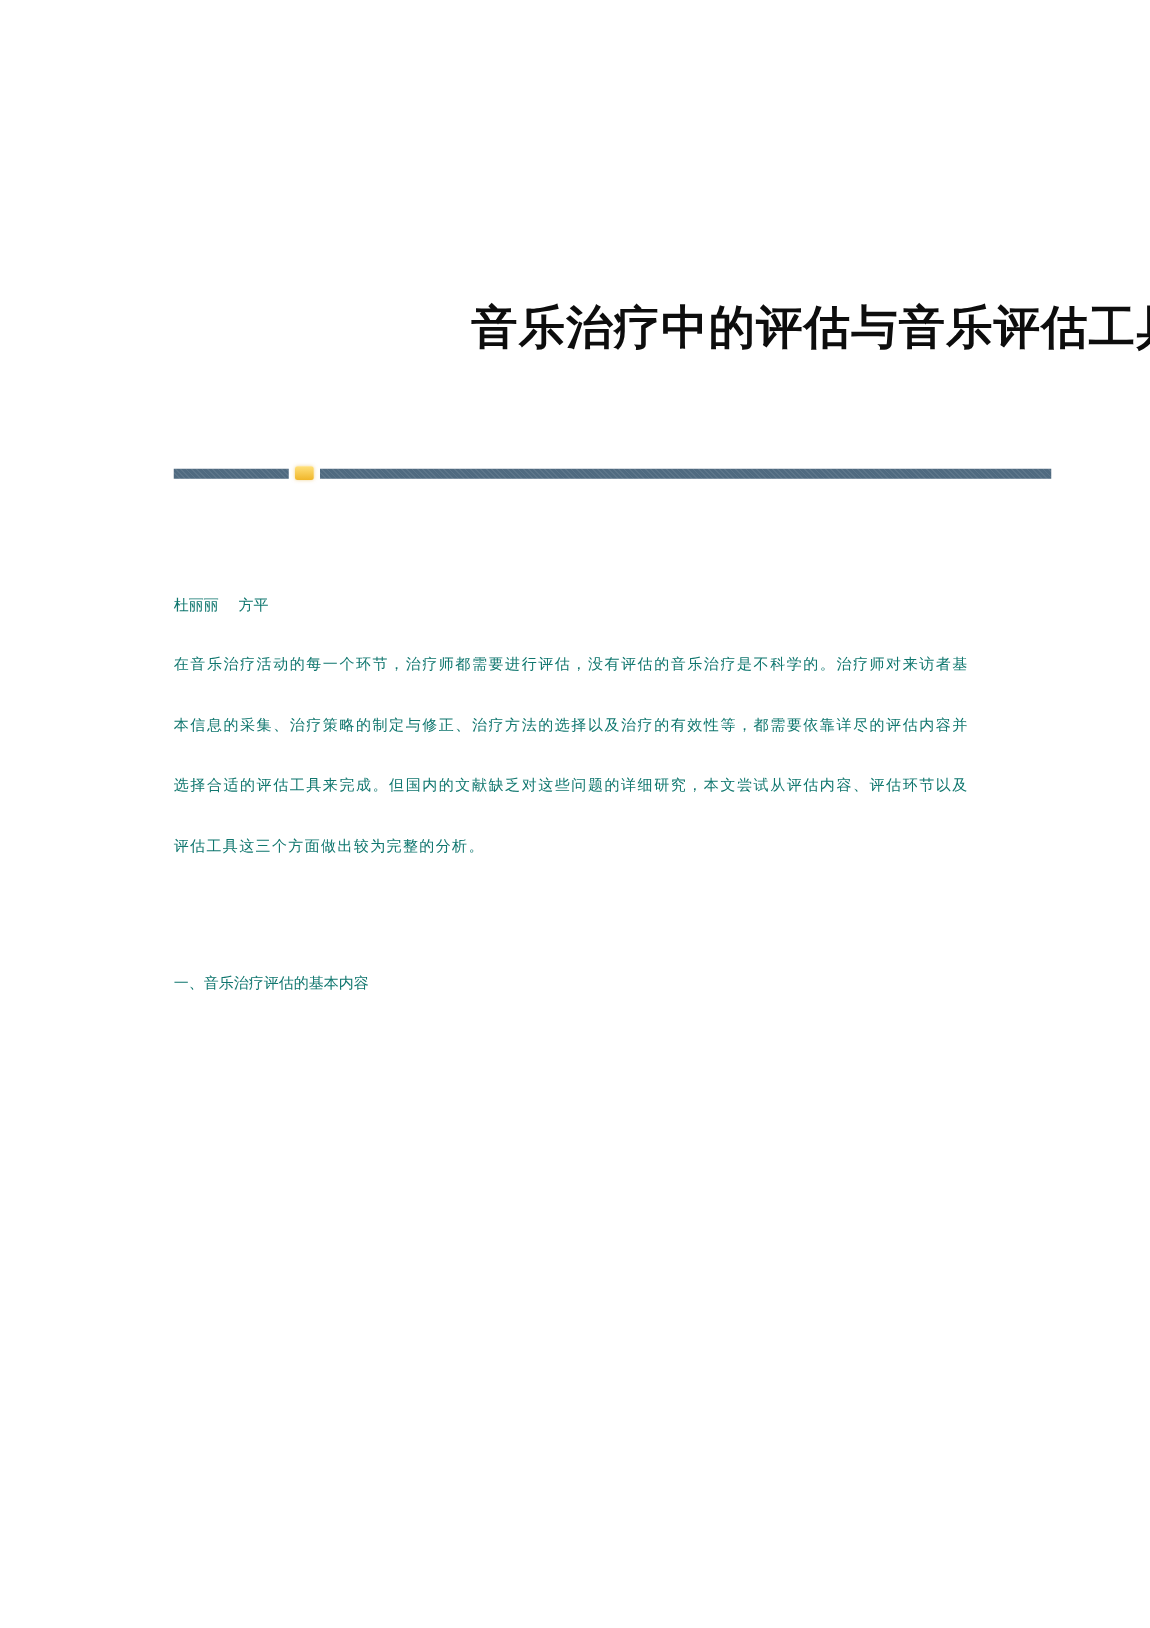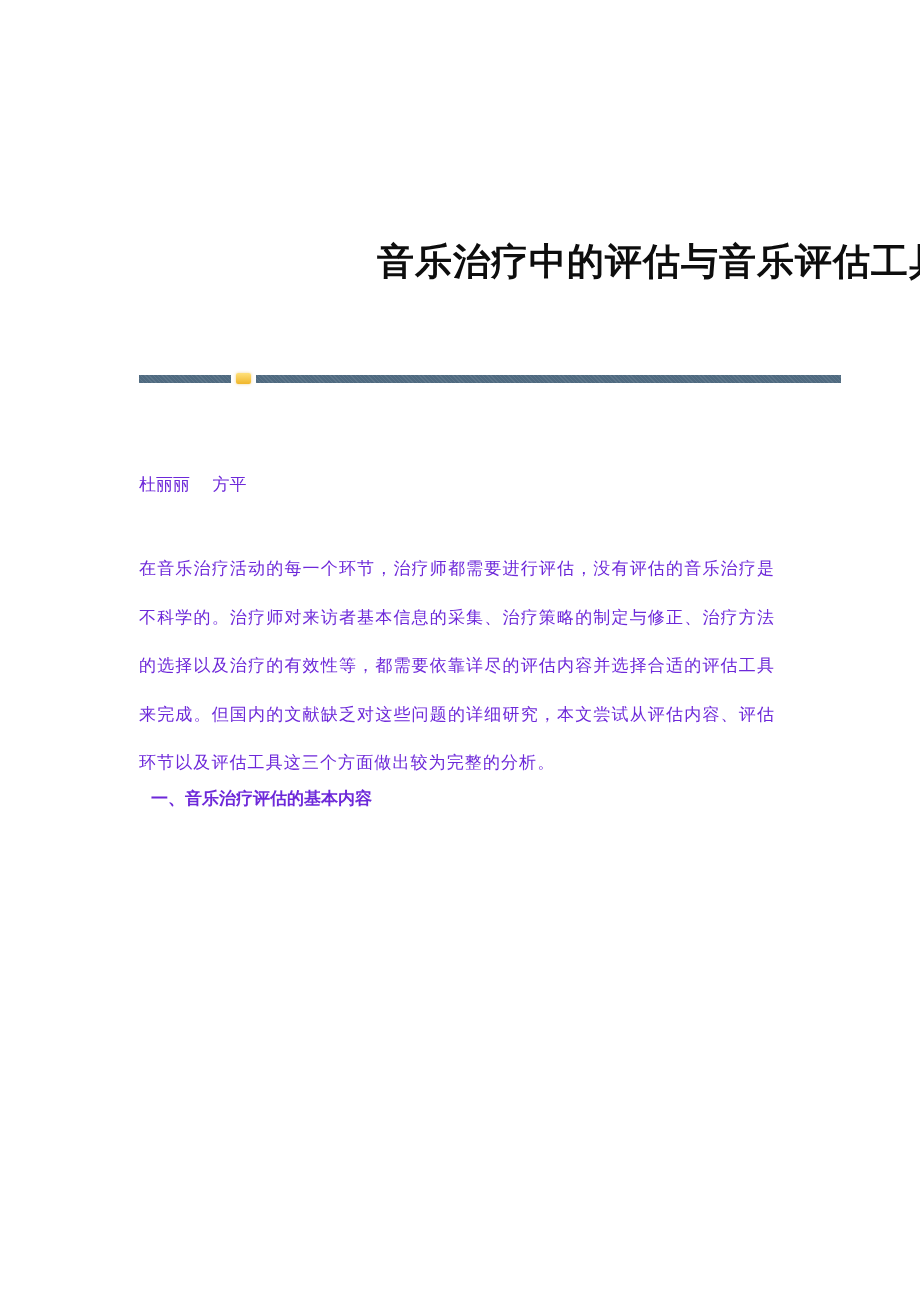--- a/index.html
+++ b/index.html
@@ -74,8 +74,8 @@
       position: absolute;
       left: 139px;
       width: 636px;
-      font-size: 17px;
-      color: #6d28d9;
+      font-size: 12px;
+      color: #0f766e;
     }
     .authors {
       top: 472px;

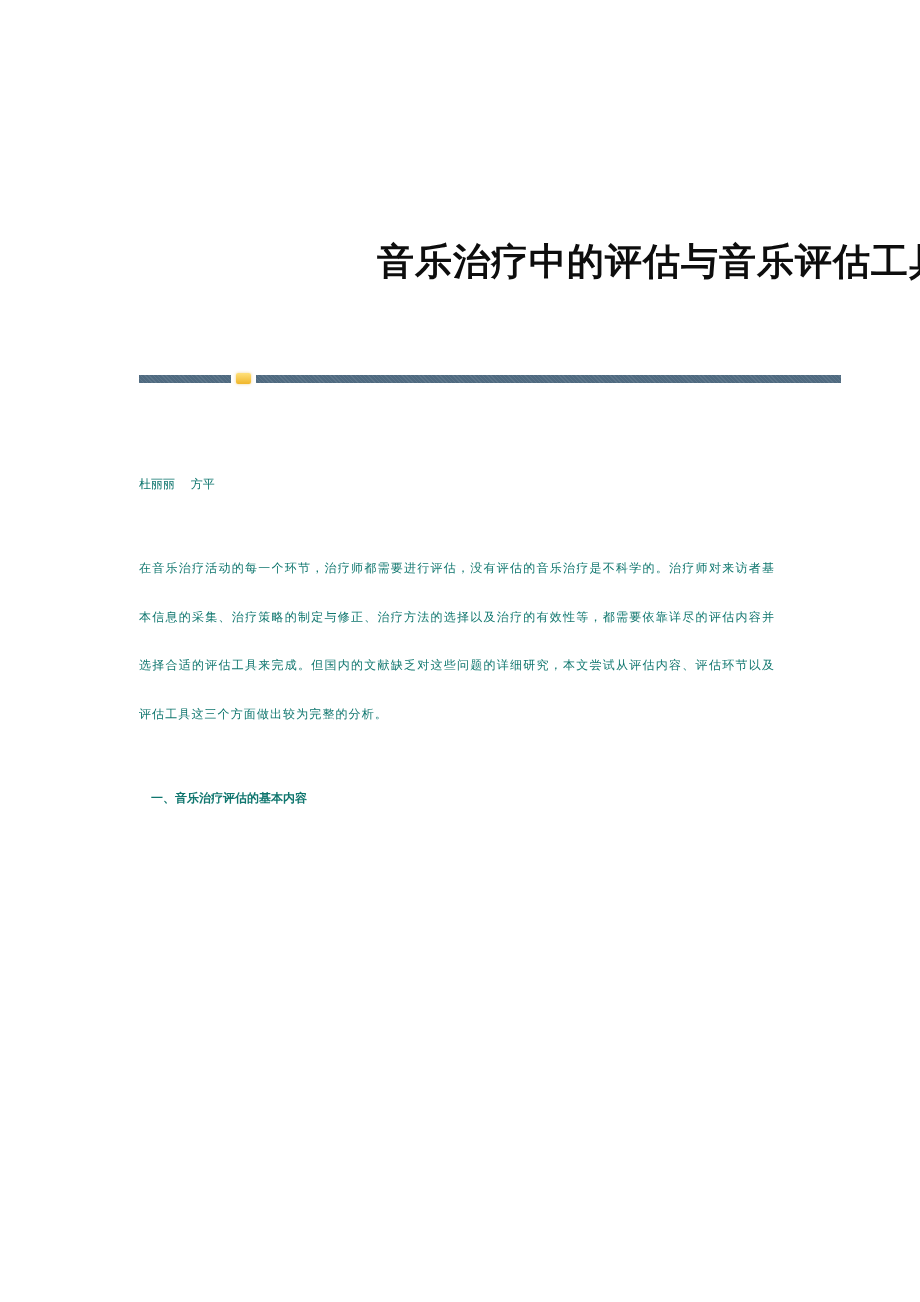--- a/index.html
+++ b/index.html
@@ -88,7 +88,7 @@
       text-align: justify;
       text-align-last: left;
     }
-    .p1 { top: 544px; }
+    .p1 { top: 507px; }
     .heading1 { top: 774px; line-height: 24px; }
     .p2 { top: 829px; }
   </style>

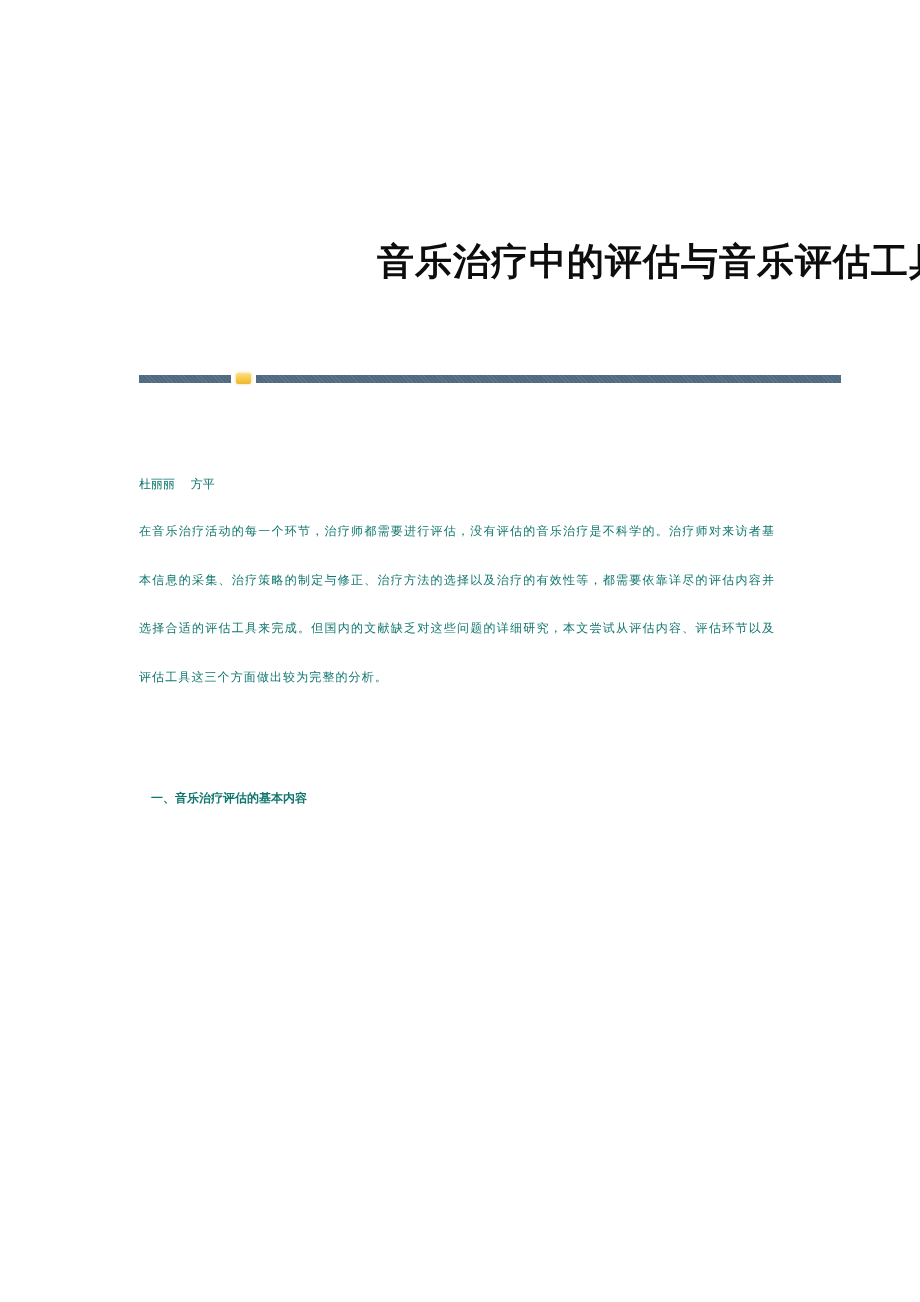--- a/index.html
+++ b/index.html
@@ -109,7 +109,7 @@
 
   <p class="body-text para p1" style="margin:0;">在音乐治疗活动的每一个环节，治疗师都需要进行评估，没有评估的音乐治疗是不科学的。治疗师对来访者基本信息的采集、治疗策略的制定与修正、治疗方法的选择以及治疗的有效性等，都需要依靠详尽的评估内容并选择合适的评估工具来完成。但国内的文献缺乏对这些问题的详细研究，本文尝试从评估内容、评估环节以及评估工具这三个方面做出较为完整的分析。</p>
 
-  <h2 class="body-text heading1" style="margin:12px;font-weight:bold;">一、音乐治疗评估的基本内容</h2>
+  <h2 class="body-text heading1" style="margin:0;font-weight:normal;">一、音乐治疗评估的基本内容</h2>
 
 
 </div>

